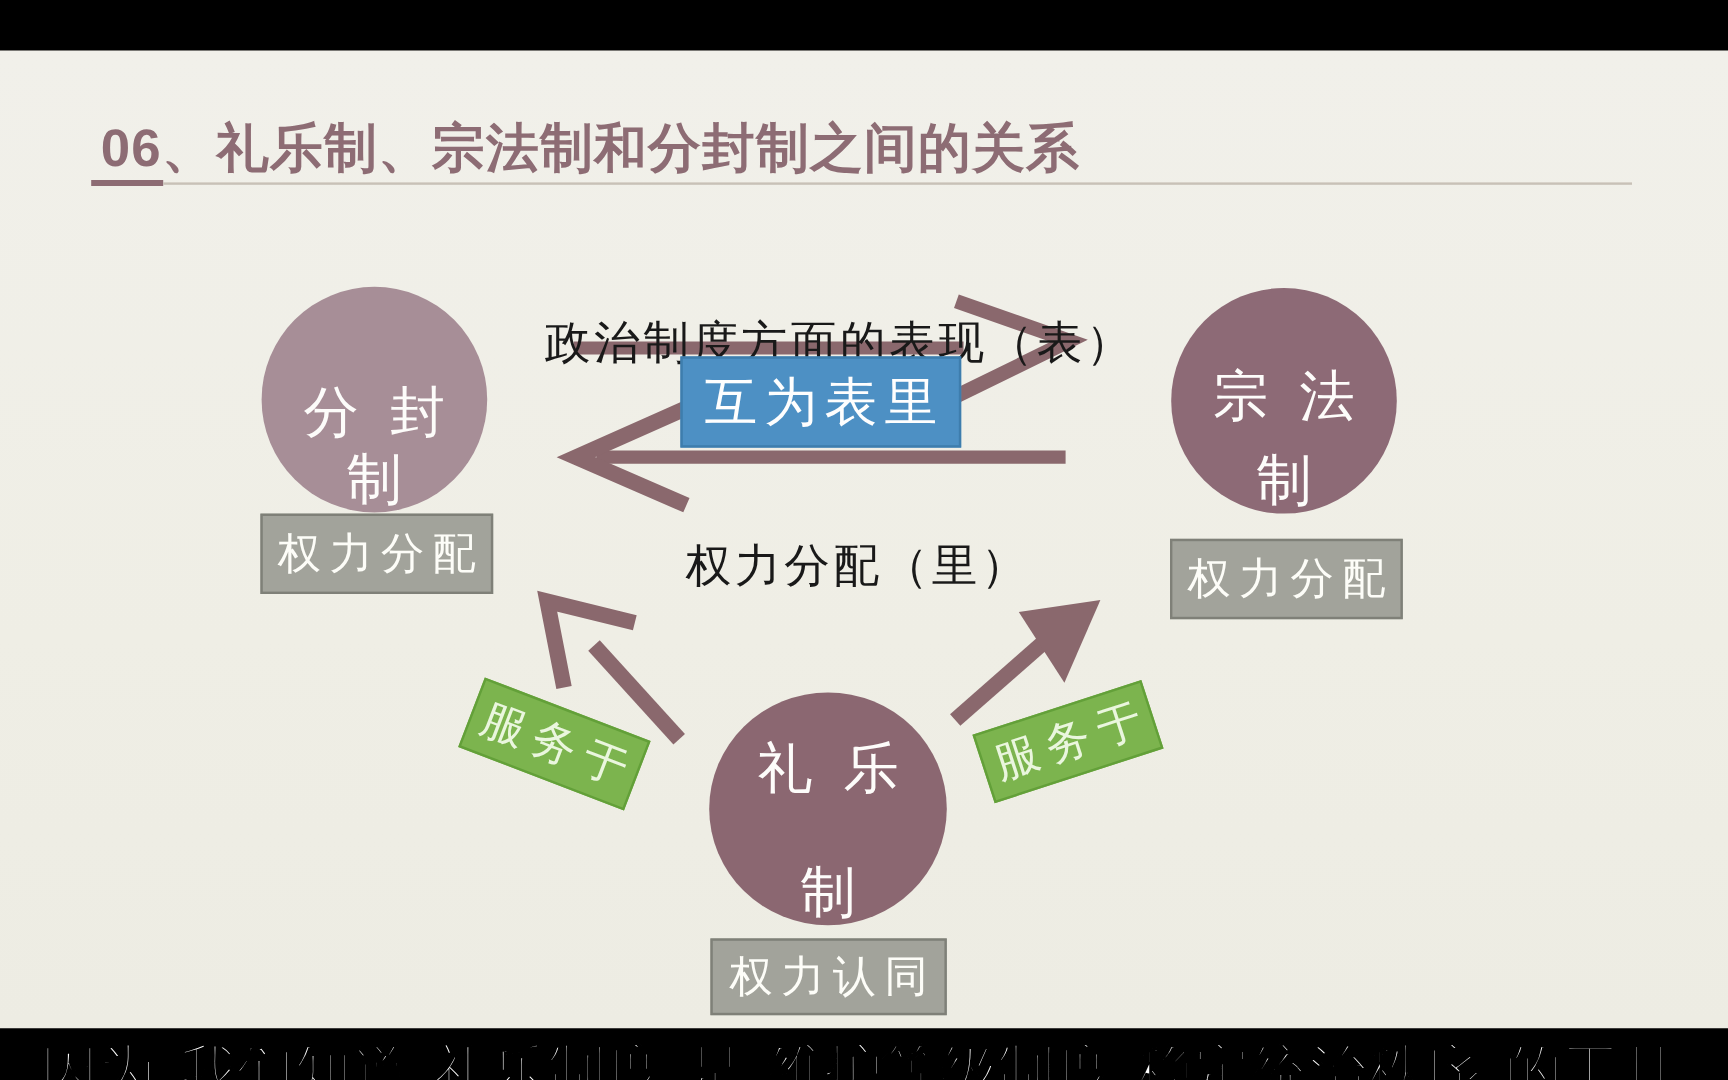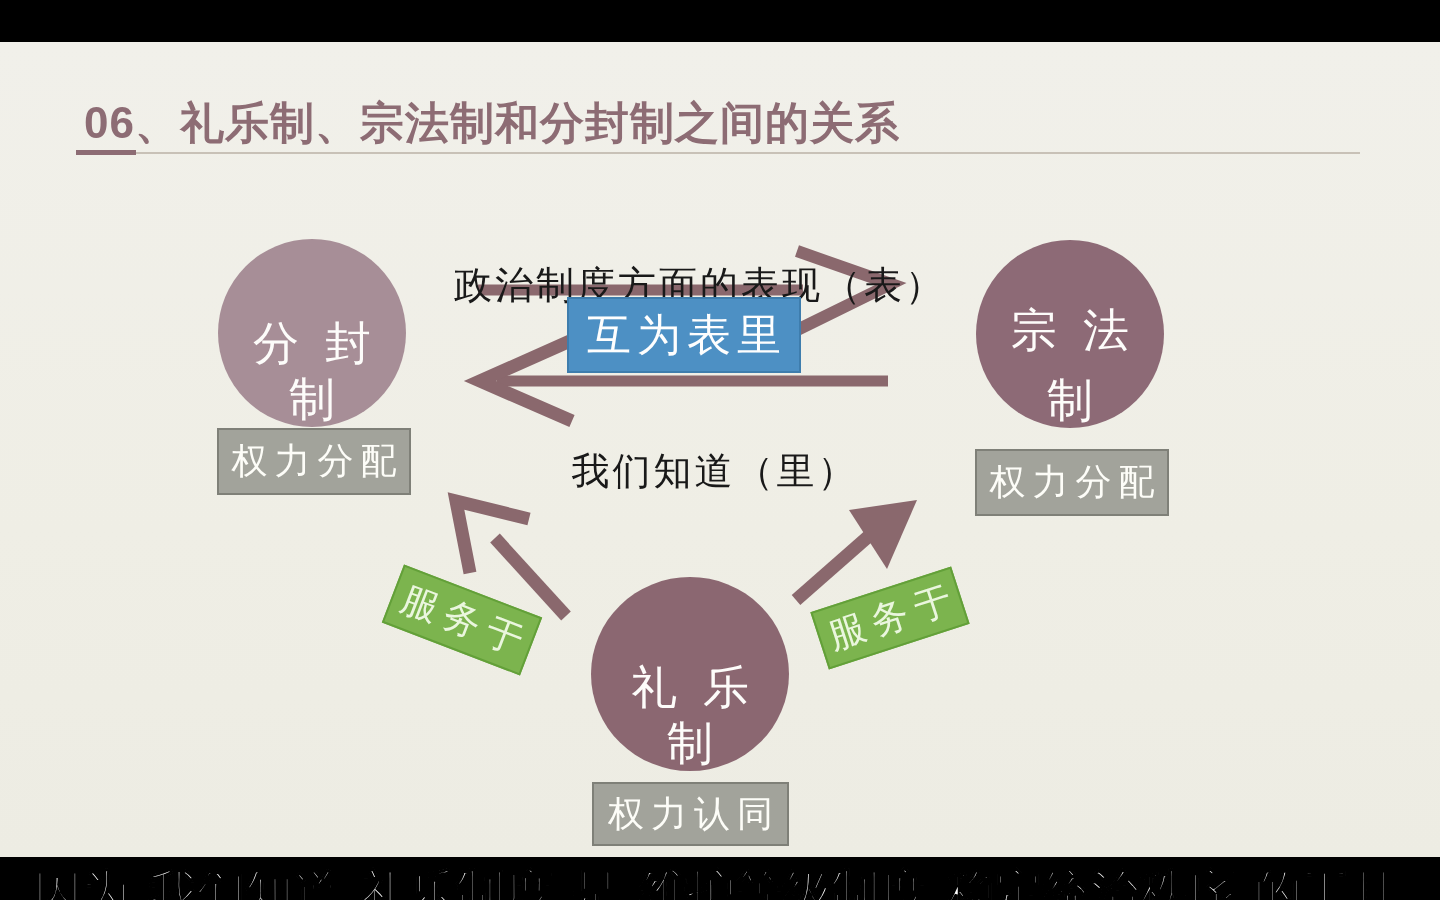--- a/index.html
+++ b/index.html
@@ -111,7 +111,7 @@
   </svg>
 
   <div class="handtext label-top">政治制度方面的表现（表）</div>
-  <div class="handtext label-bottom">我们知道（里）</div>
+  <div class="handtext label-bottom">权力分配（里）</div>
 
   <div class="relation">互为表里</div>
 

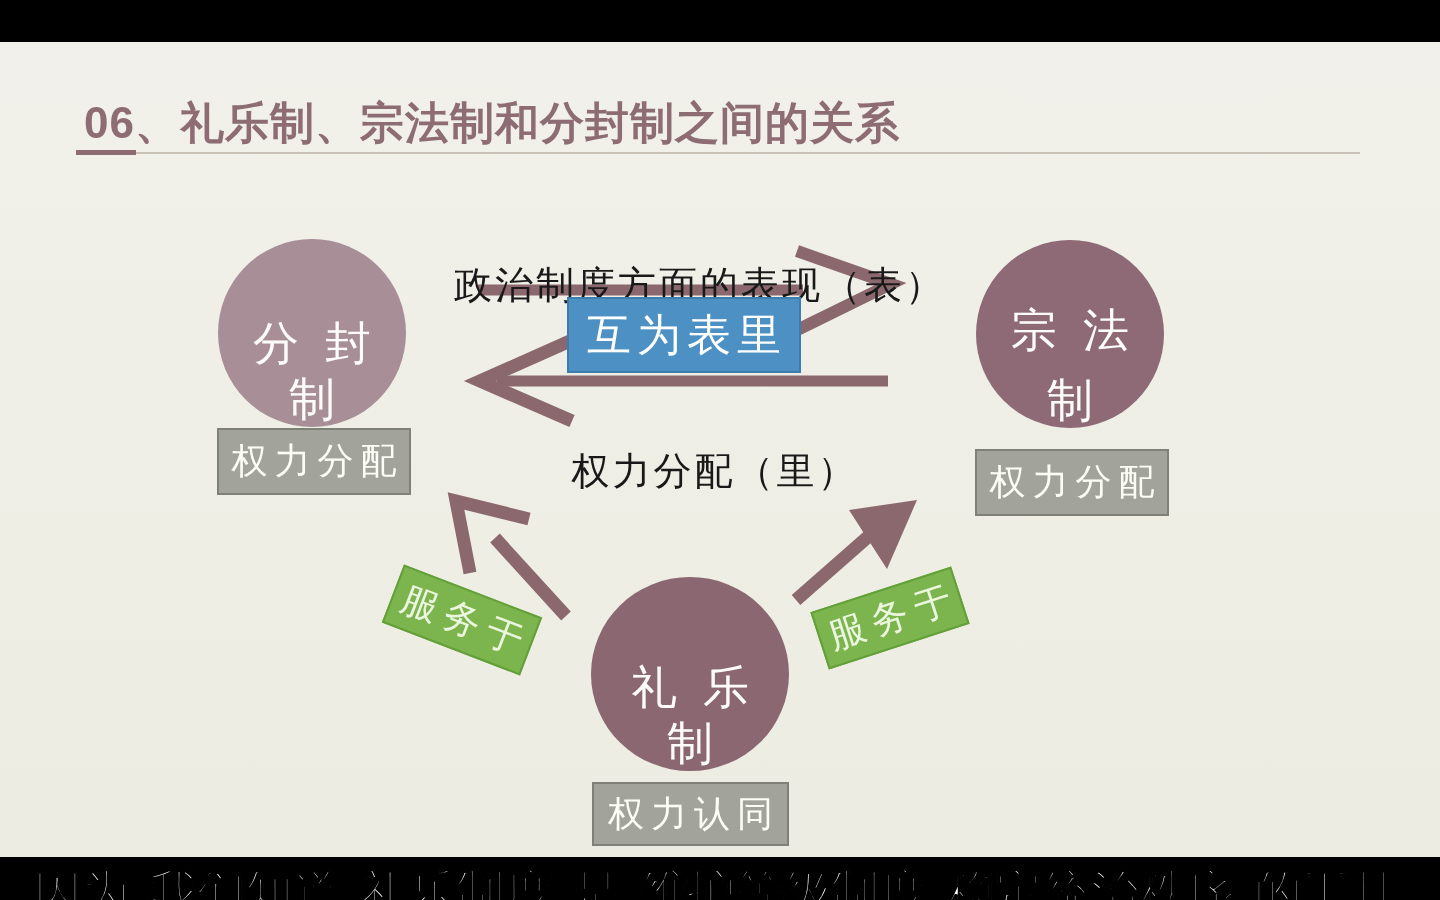--- a/index.html
+++ b/index.html
@@ -52,7 +52,7 @@
   .circle .l2{font-size:46px;}
   .circle.fenfeng{left:218px;top:239px;width:188px;height:188px;background:var(--circle-left,#a78e97);}
   .circle.zongfa{left:976px;top:240px;width:188px;height:188px;background:var(--circle-right,#8d6a76);gap:14px;}
-  .circle.liyue{left:591px;top:577px;width:198px;height:194px;background:var(--circle-bottom,#8b6771);}
+  .circle.liyue{left:591px;top:577px;width:198px;height:194px;background:var(--circle-bottom,#8b6771);gap:47px;}
 
   .gray-tag{
     position:absolute;box-sizing:border-box;

